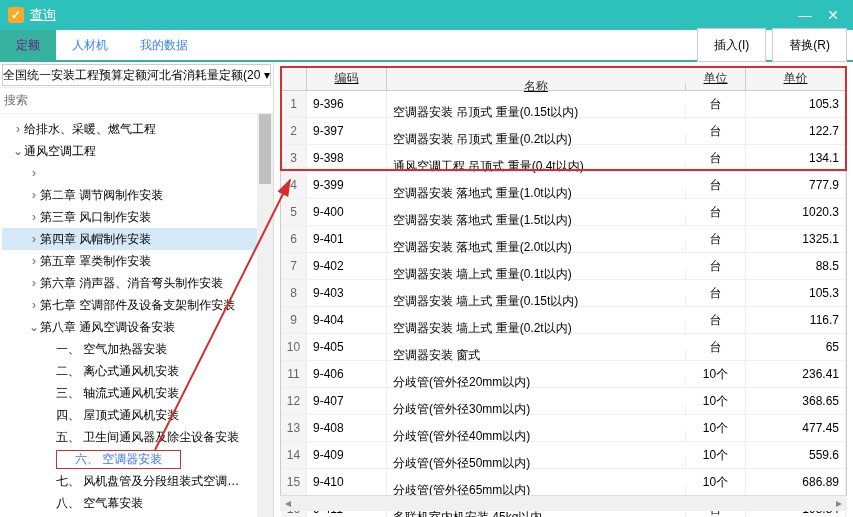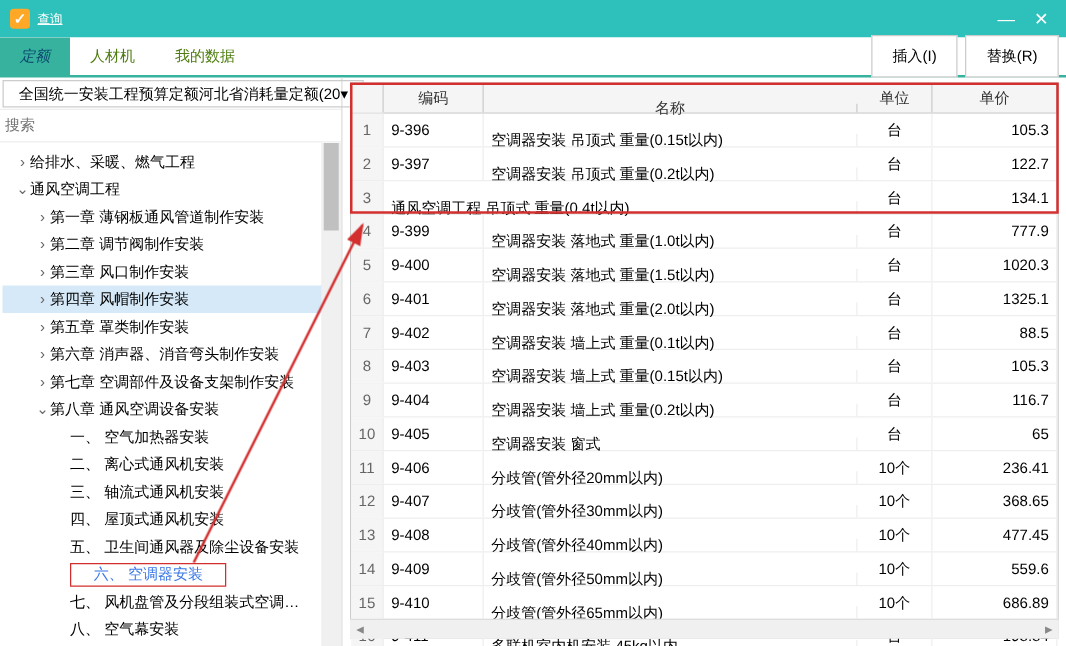--- a/index.html
+++ b/index.html
@@ -7,7 +7,7 @@
     
     .titlebar { height: 30px; background: #2ec0ba; display: flex; align-items: center; padding: 0 8px; color: #fff; }
     .titlebar-icon { width: 16px; height: 16px; background: #ffa726; border-radius: 3px; margin-right: 6px; display: flex; align-items: center; justify-content: center; color: #fff; font-weight: bold; }
-    .titlebar-title { flex: 1; font-size: 10px; text-decoration: underline; }
+    .titlebar-title { flex: 1; font-size: 13px; text-decoration: underline; }
     .titlebar-btn { width: 24px; height: 24px; display: flex; align-items: center; justify-content: center; cursor: pointer; font-size: 14px; margin-left: 4px; }
     
     .tabsbar { height: 32px; display: flex; align-items: center; border-bottom: 2px solid #36b29e; background: #fff; }

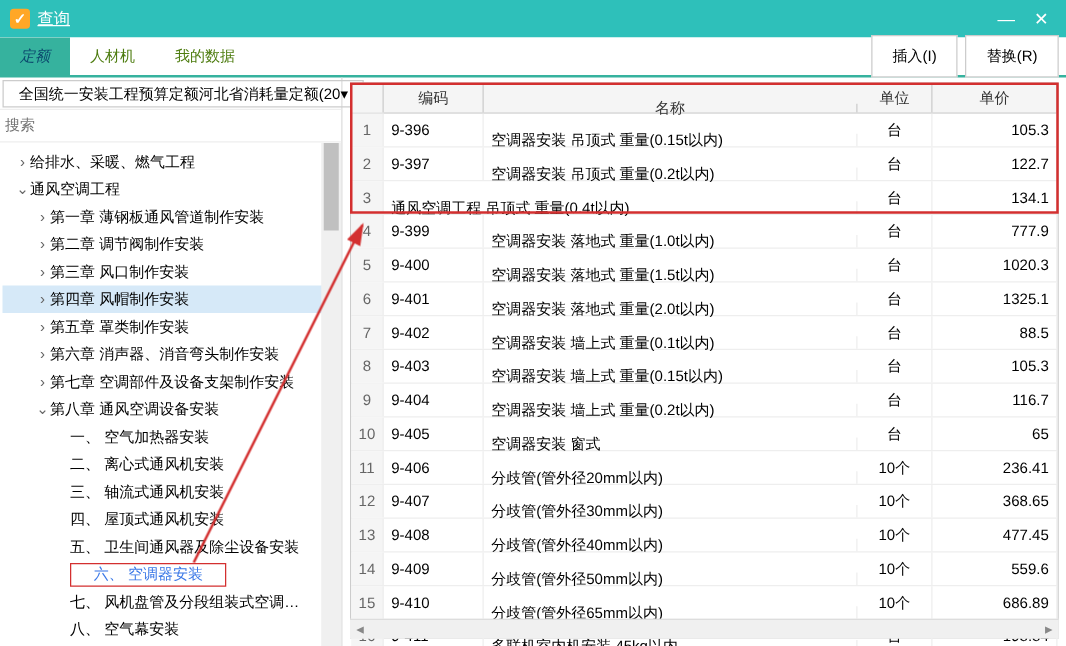--- a/index.html
+++ b/index.html
@@ -12,7 +12,7 @@
     
     .tabsbar { height: 32px; display: flex; align-items: center; border-bottom: 2px solid #36b29e; background: #fff; }
     .tab { padding: 0 16px; height: 100%; display: flex; align-items: center; cursor: pointer; color: #4d7c0f; }
-    .tab.active { background: #36b29e; color: #0c4a6e; font-style: italic; }
+    .tab.active { background: #36b29e; color: #701a75; }
     .tabsbar-spacer { flex: 1; }
     .tabsbar-btn { padding: 16px 16px; height: 26px; border: 1px solid #ccc; margin-right: 6px; display: flex; align-items: center; cursor: pointer; background: #fff; }
     

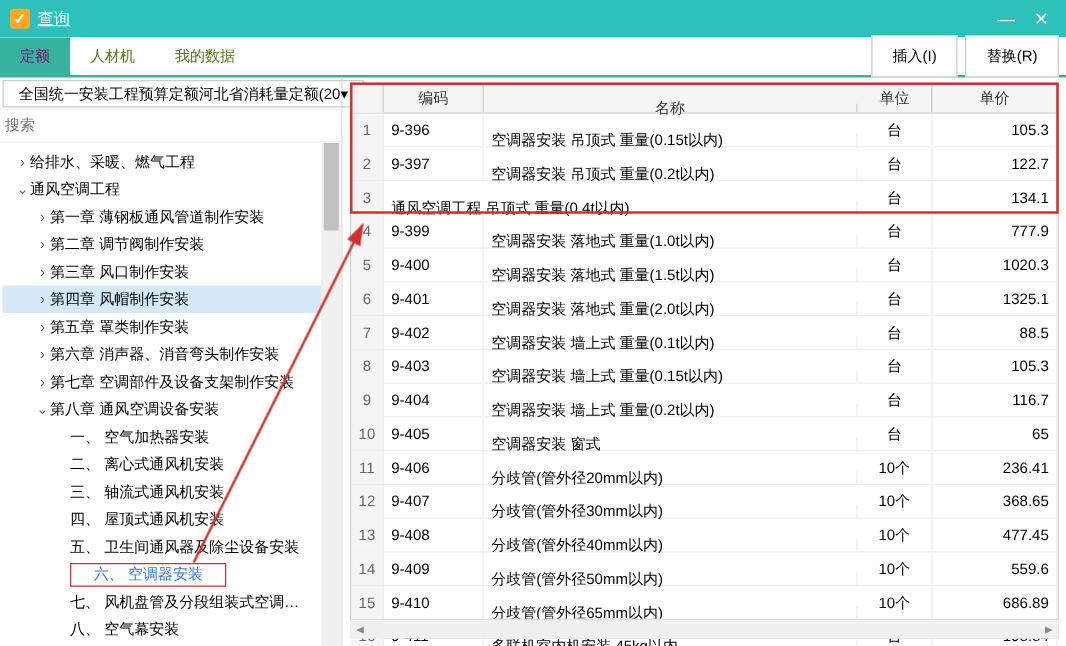--- a/index.html
+++ b/index.html
@@ -11,7 +11,7 @@
     .titlebar-btn { width: 24px; height: 24px; display: flex; align-items: center; justify-content: center; cursor: pointer; font-size: 14px; margin-left: 4px; }
     
     .tabsbar { height: 32px; display: flex; align-items: center; border-bottom: 2px solid #36b29e; background: #fff; }
-    .tab { padding: 0 16px; height: 100%; display: flex; align-items: center; cursor: pointer; color: #4d7c0f; }
+    .tab { padding: 0 16px; height: 100%; display: flex; align-items: center; cursor: pointer; color: #3b82f6; }
     .tab.active { background: #36b29e; color: #701a75; }
     .tabsbar-spacer { flex: 1; }
     .tabsbar-btn { padding: 16px 16px; height: 26px; border: 1px solid #ccc; margin-right: 6px; display: flex; align-items: center; cursor: pointer; background: #fff; }

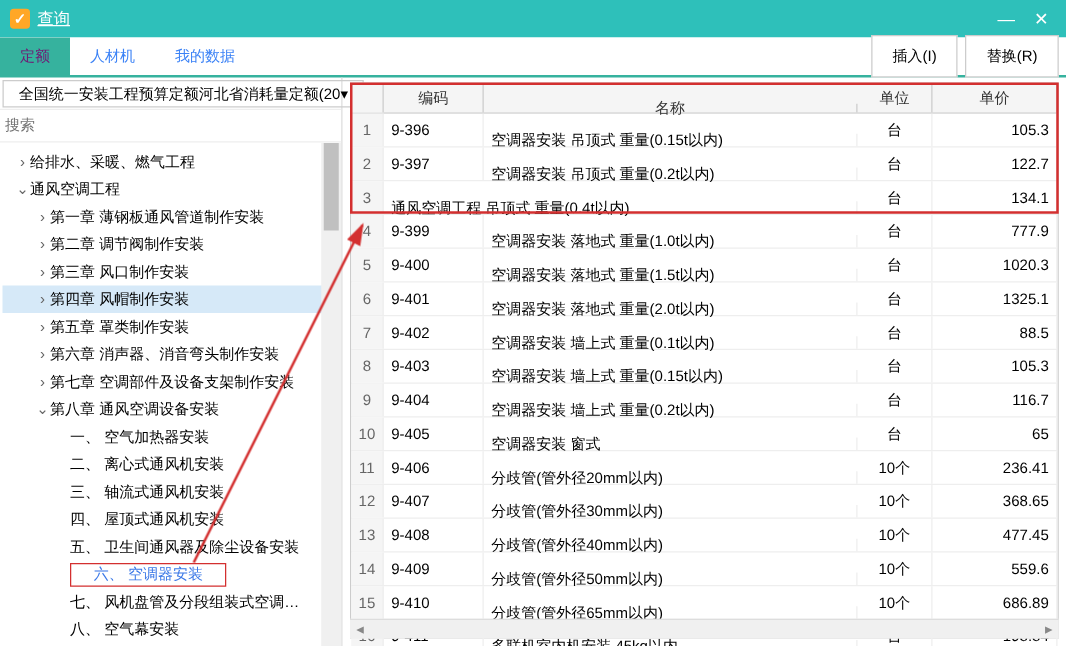--- a/index.html
+++ b/index.html
@@ -20,7 +20,7 @@
     
     .sidebar { width: 274px; border-right: 1px solid #ddd; display: flex; flex-direction: column; }
     .sidebar-select-row { display: flex; border-bottom: 1px solid #eee; height: 26px; }
-    .sidebar-select { flex: 1; border: 1px solid #ccc; height: 22px; margin: 2px; padding: 0 12px; display: flex; align-items: center; justify-content: space-between; }
+    .sidebar-select { flex: 1; border: 1px solid #ccc; height: 22px; margin: 2px; padding: 0 0; display: flex; align-items: center; justify-content: space-between; }
     .sidebar-search { height: 26px; border-bottom: 1px solid #eee; padding: 2px 4px; }
     .sidebar-search input { width: 100%; height: 20px; border: none; outline: none; color: #ef4444; }
     .tree { flex: 1; overflow-y: auto; padding: 4px 2px; position: relative; }

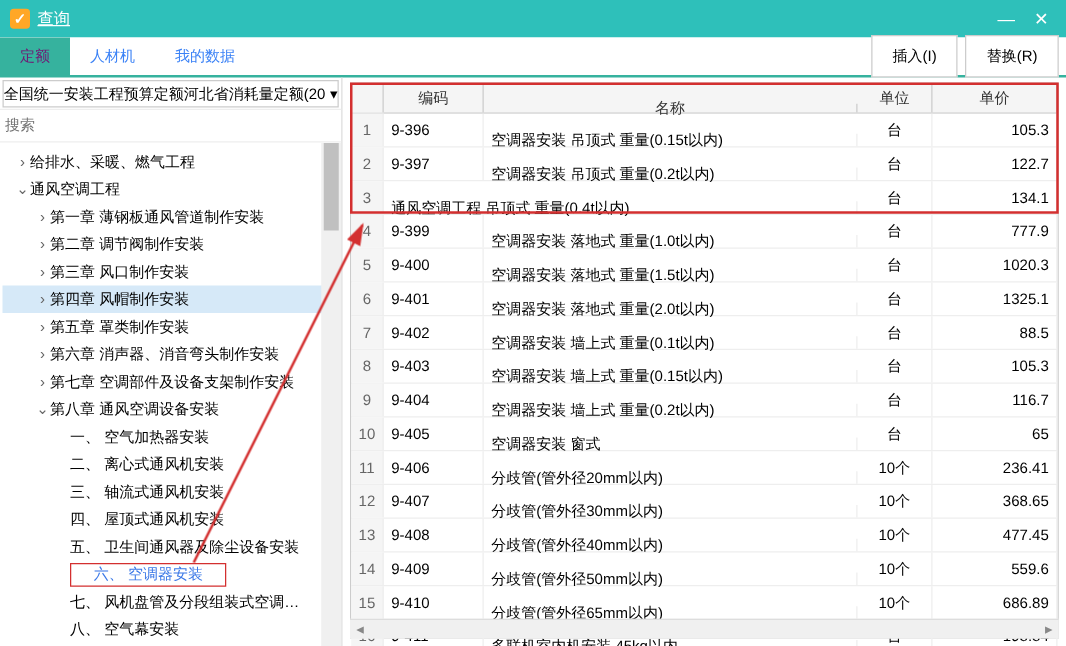--- a/index.html
+++ b/index.html
@@ -38,7 +38,7 @@
     
     .content { flex: 1; position: relative; overflow: hidden; }
     .grid { position: absolute; left: 6px; top: 4px; right: 6px; bottom: 6px; border: 1px solid #ccc; background: #fff; }
-    .grid-head { display: flex; background: #f5f5f5; border-bottom: 1px solid #ccc; height: 24px; }
+    .grid-head { display: flex; background: #f5f5f5; border-bottom: 1px solid #ccc; height: 24px; text-decoration: underline; }
     .grid-head .cell { border-right: 1px solid #ccc; display: flex; align-items: center; justify-content: center; font-weight: normal; color: #333; }
     .grid-row { display: flex; height: 27px; border-bottom: 1px solid #eee; }
     .grid-row .cell { border-right: 1px solid #eee; display: flex; align-items: center; padding: 0 6px; }

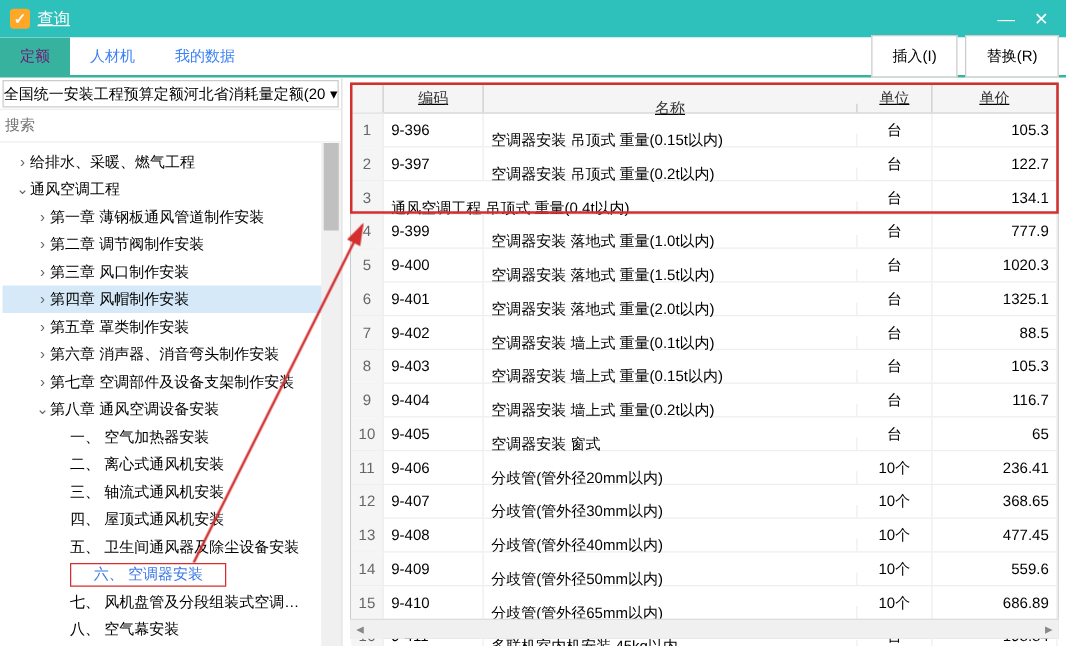--- a/index.html
+++ b/index.html
@@ -192,6 +192,7 @@
           </div>
           <div class="grid-row">
             <div class="cell col-idx">3</div>
+            <div class="cell col-code">9-398</div>
             <div class="cell col-name">通风空调工程  吊顶式  重量(0.4t以内)</div>
             <div class="cell col-unit">台</div>
             <div class="cell col-price">134.1</div>

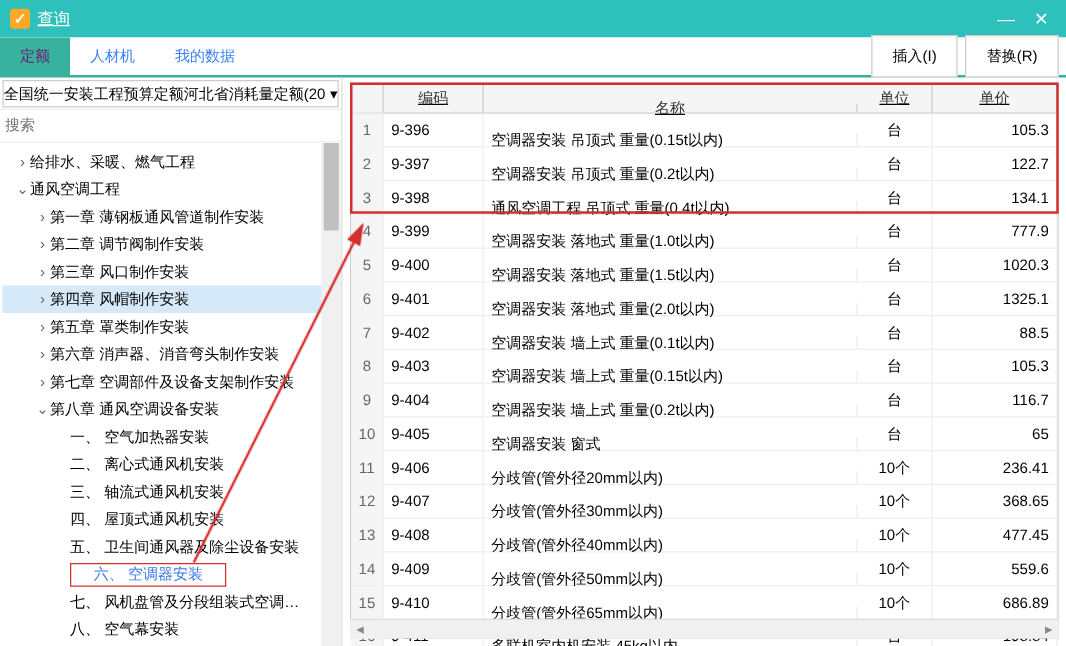--- a/index.html
+++ b/index.html
@@ -97,7 +97,6 @@
         </div>
       <div class="tree-node pad2">
           <span class="tree-toggle">›</span>
-          <span class="tree-label">第一章  薄钢板通风管道制作安装</span>
         </div>
       <div class="tree-node pad2">
           <span class="tree-toggle">›</span>

